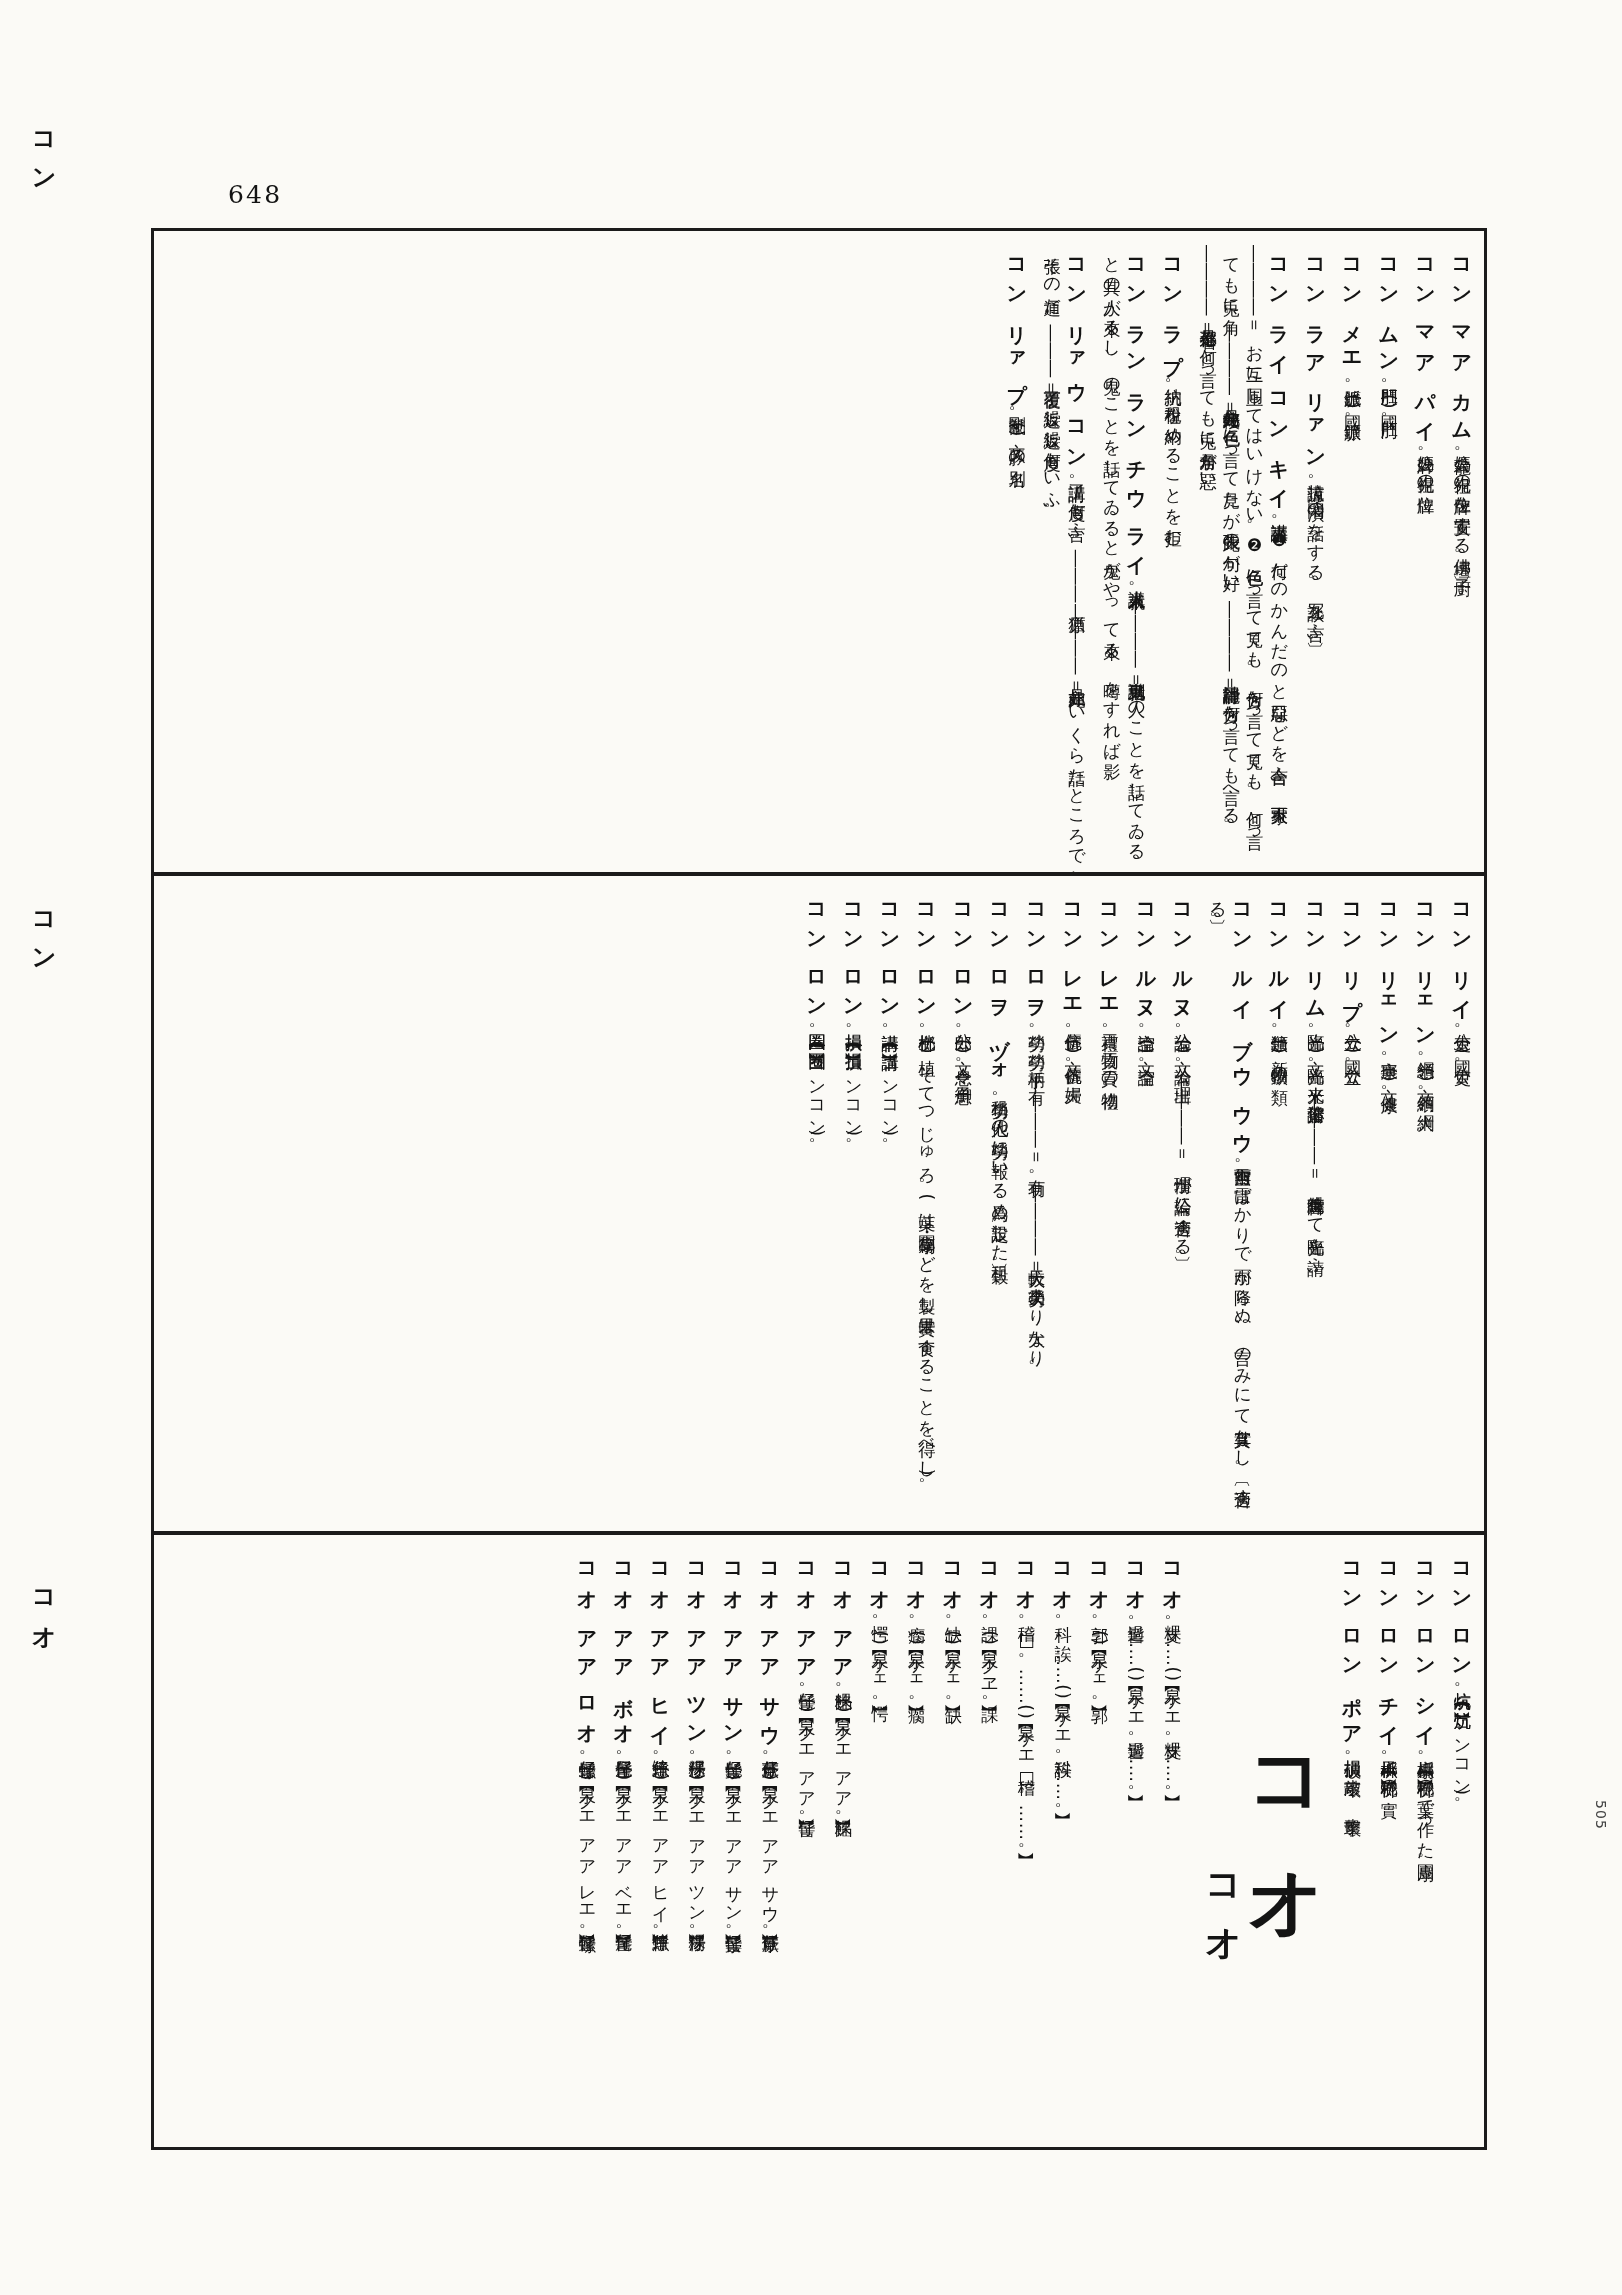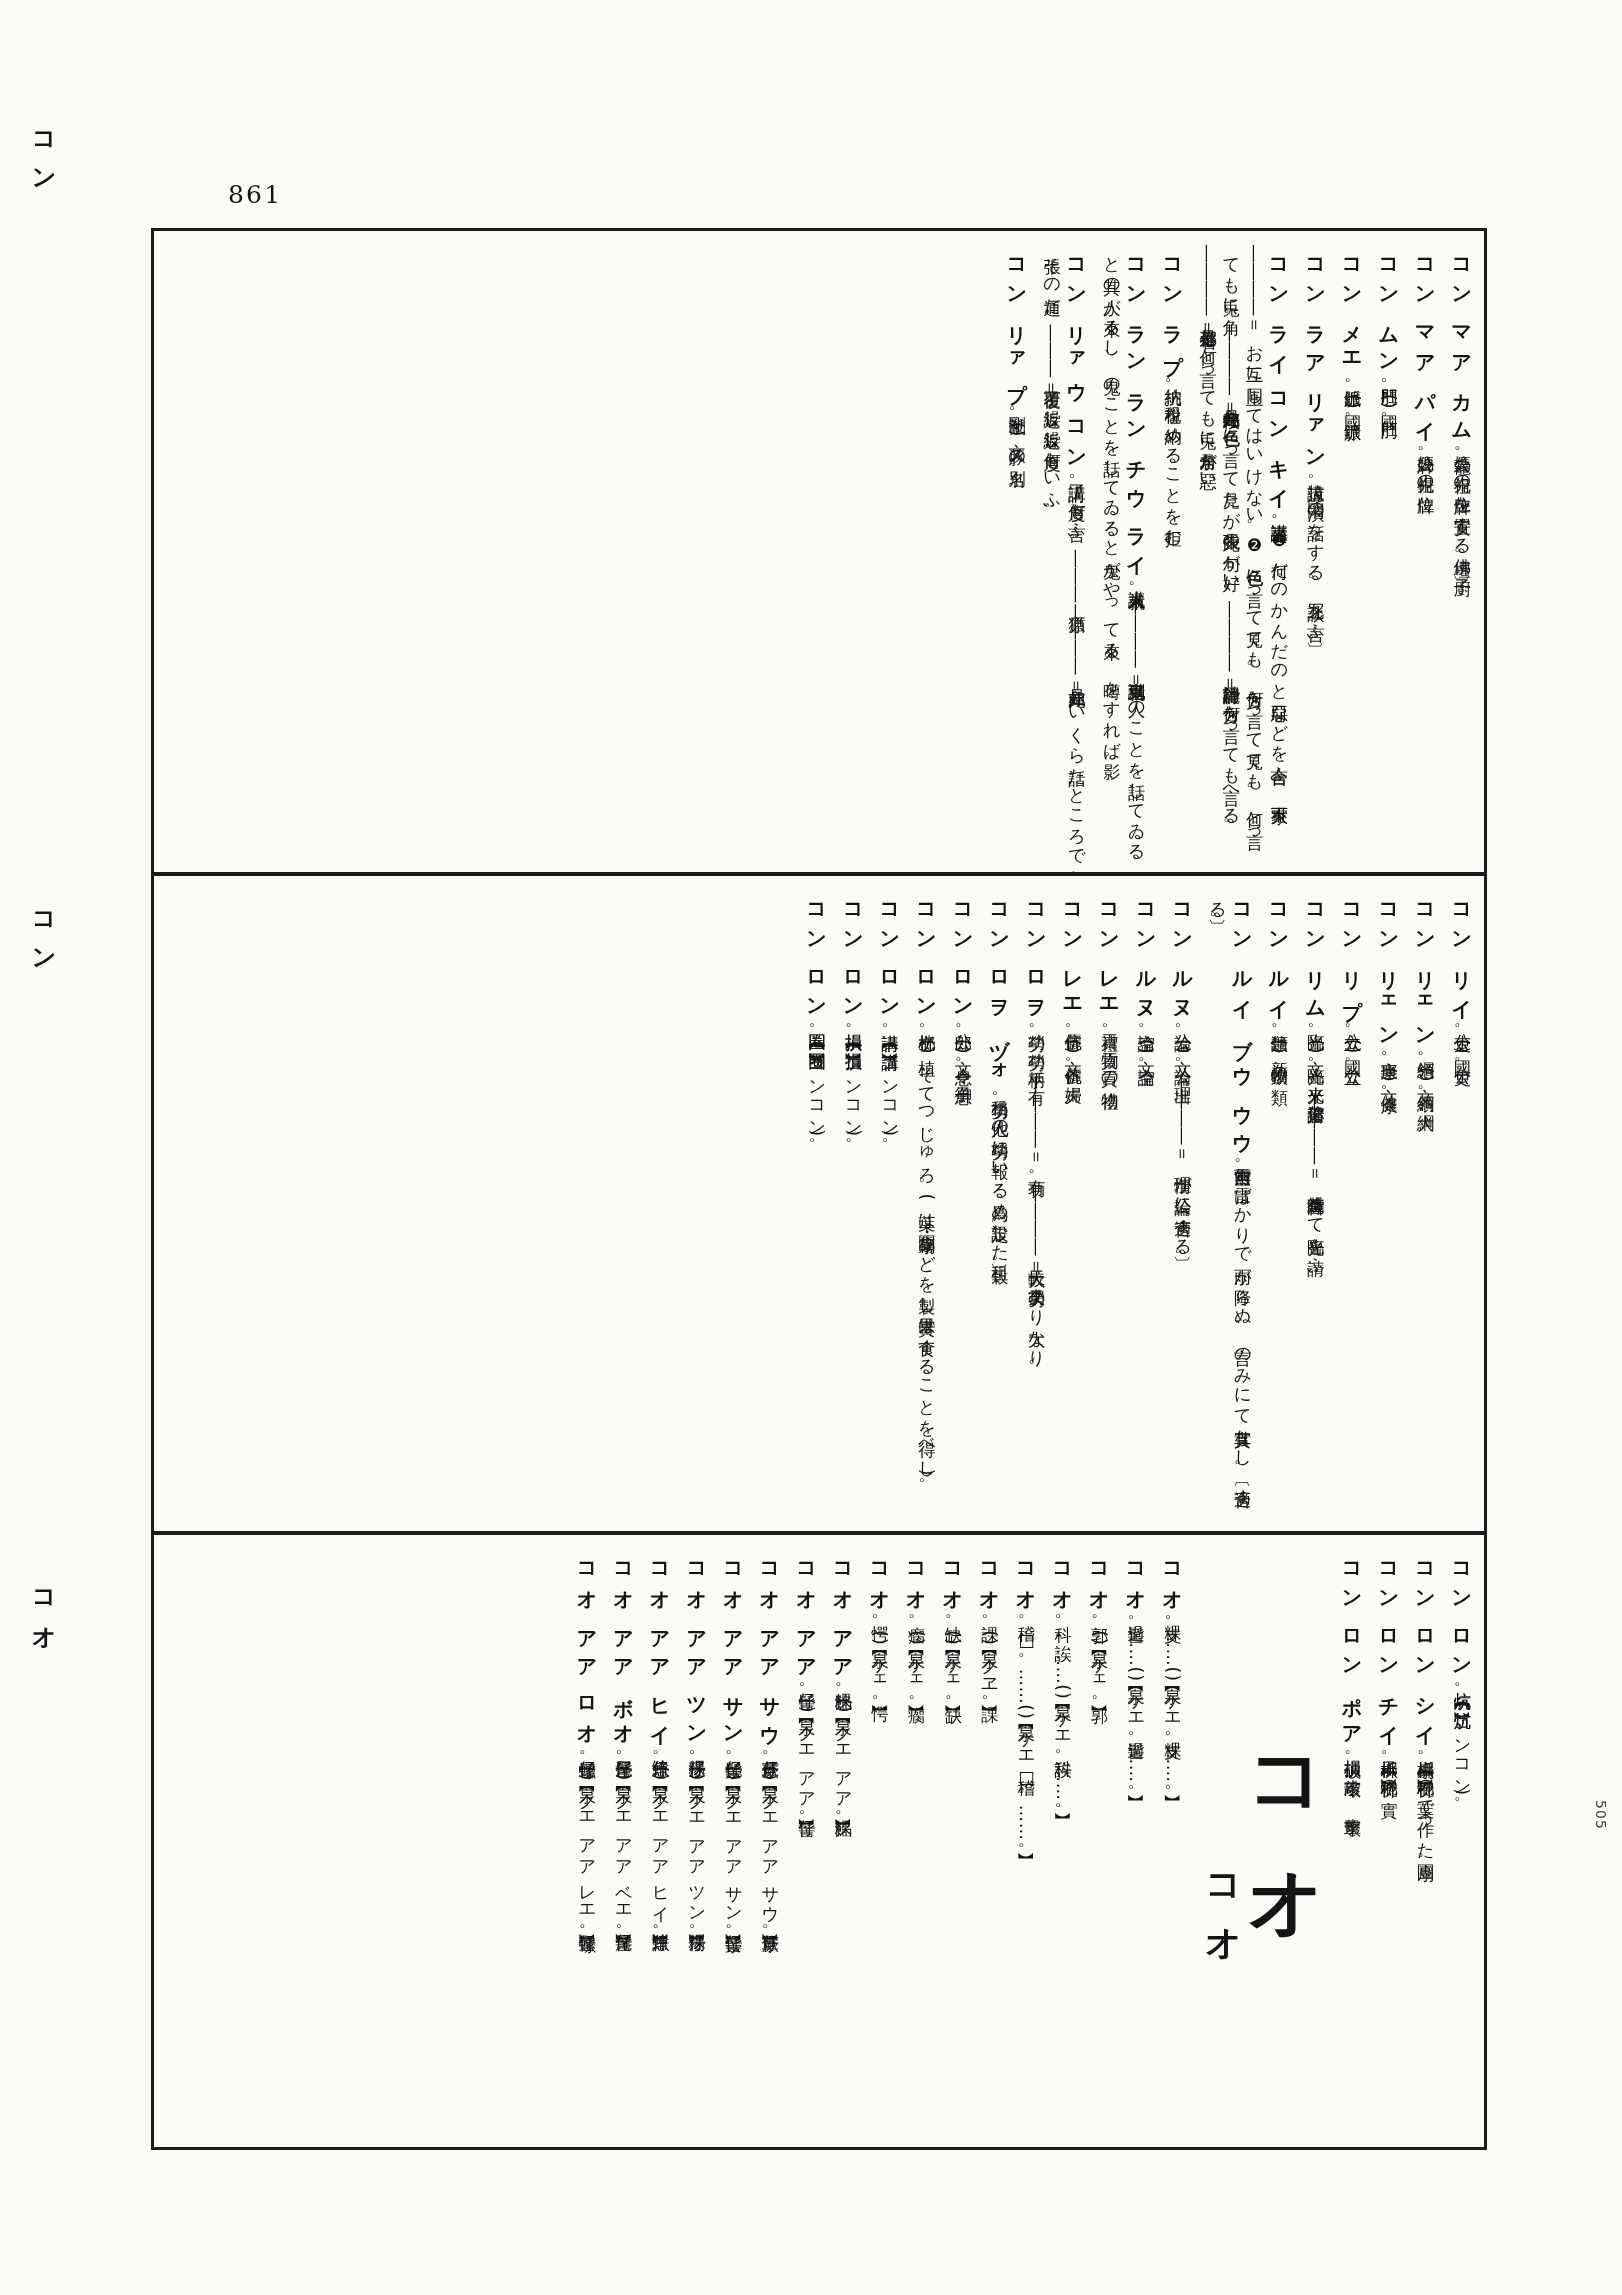--- a/index.html
+++ b/index.html
@@ -33,7 +33,7 @@
 
 <div class="page">
 
-  <div class="page-number">861</div>
+  <div class="page-number">648</div>
 
   <div class="tab tab1">コン</div>
   <div class="tab tab2">コン</div>

